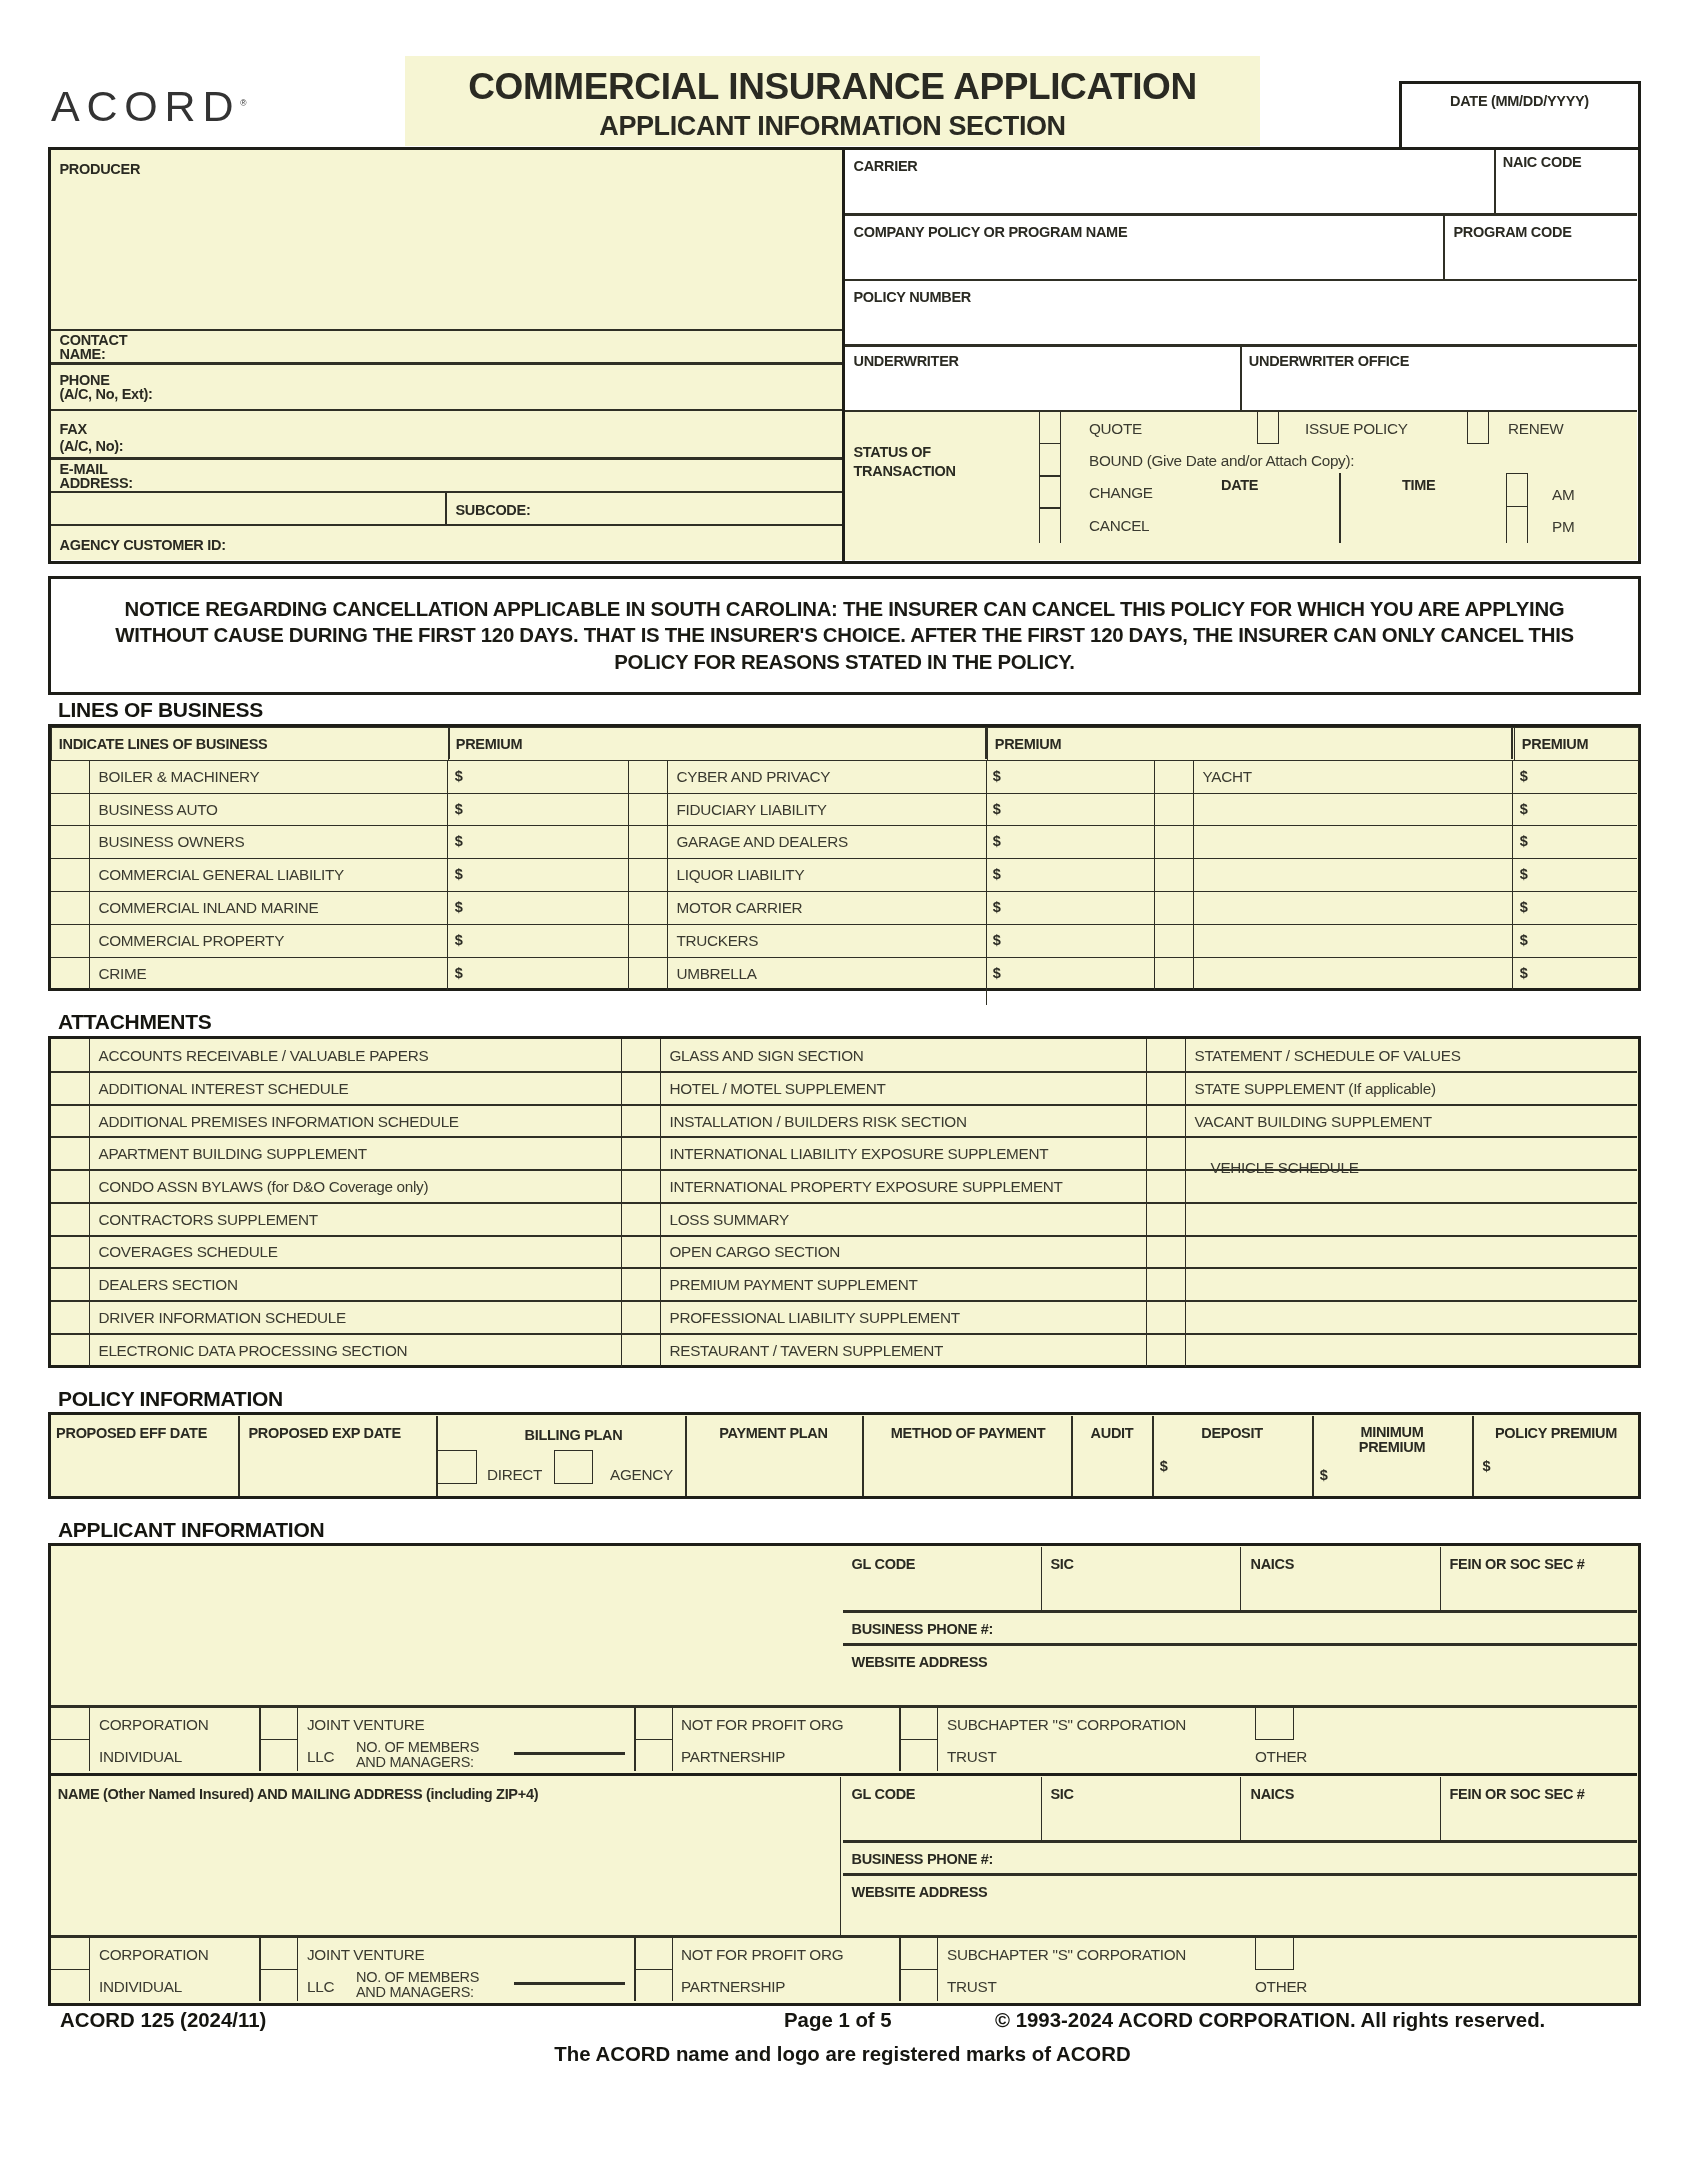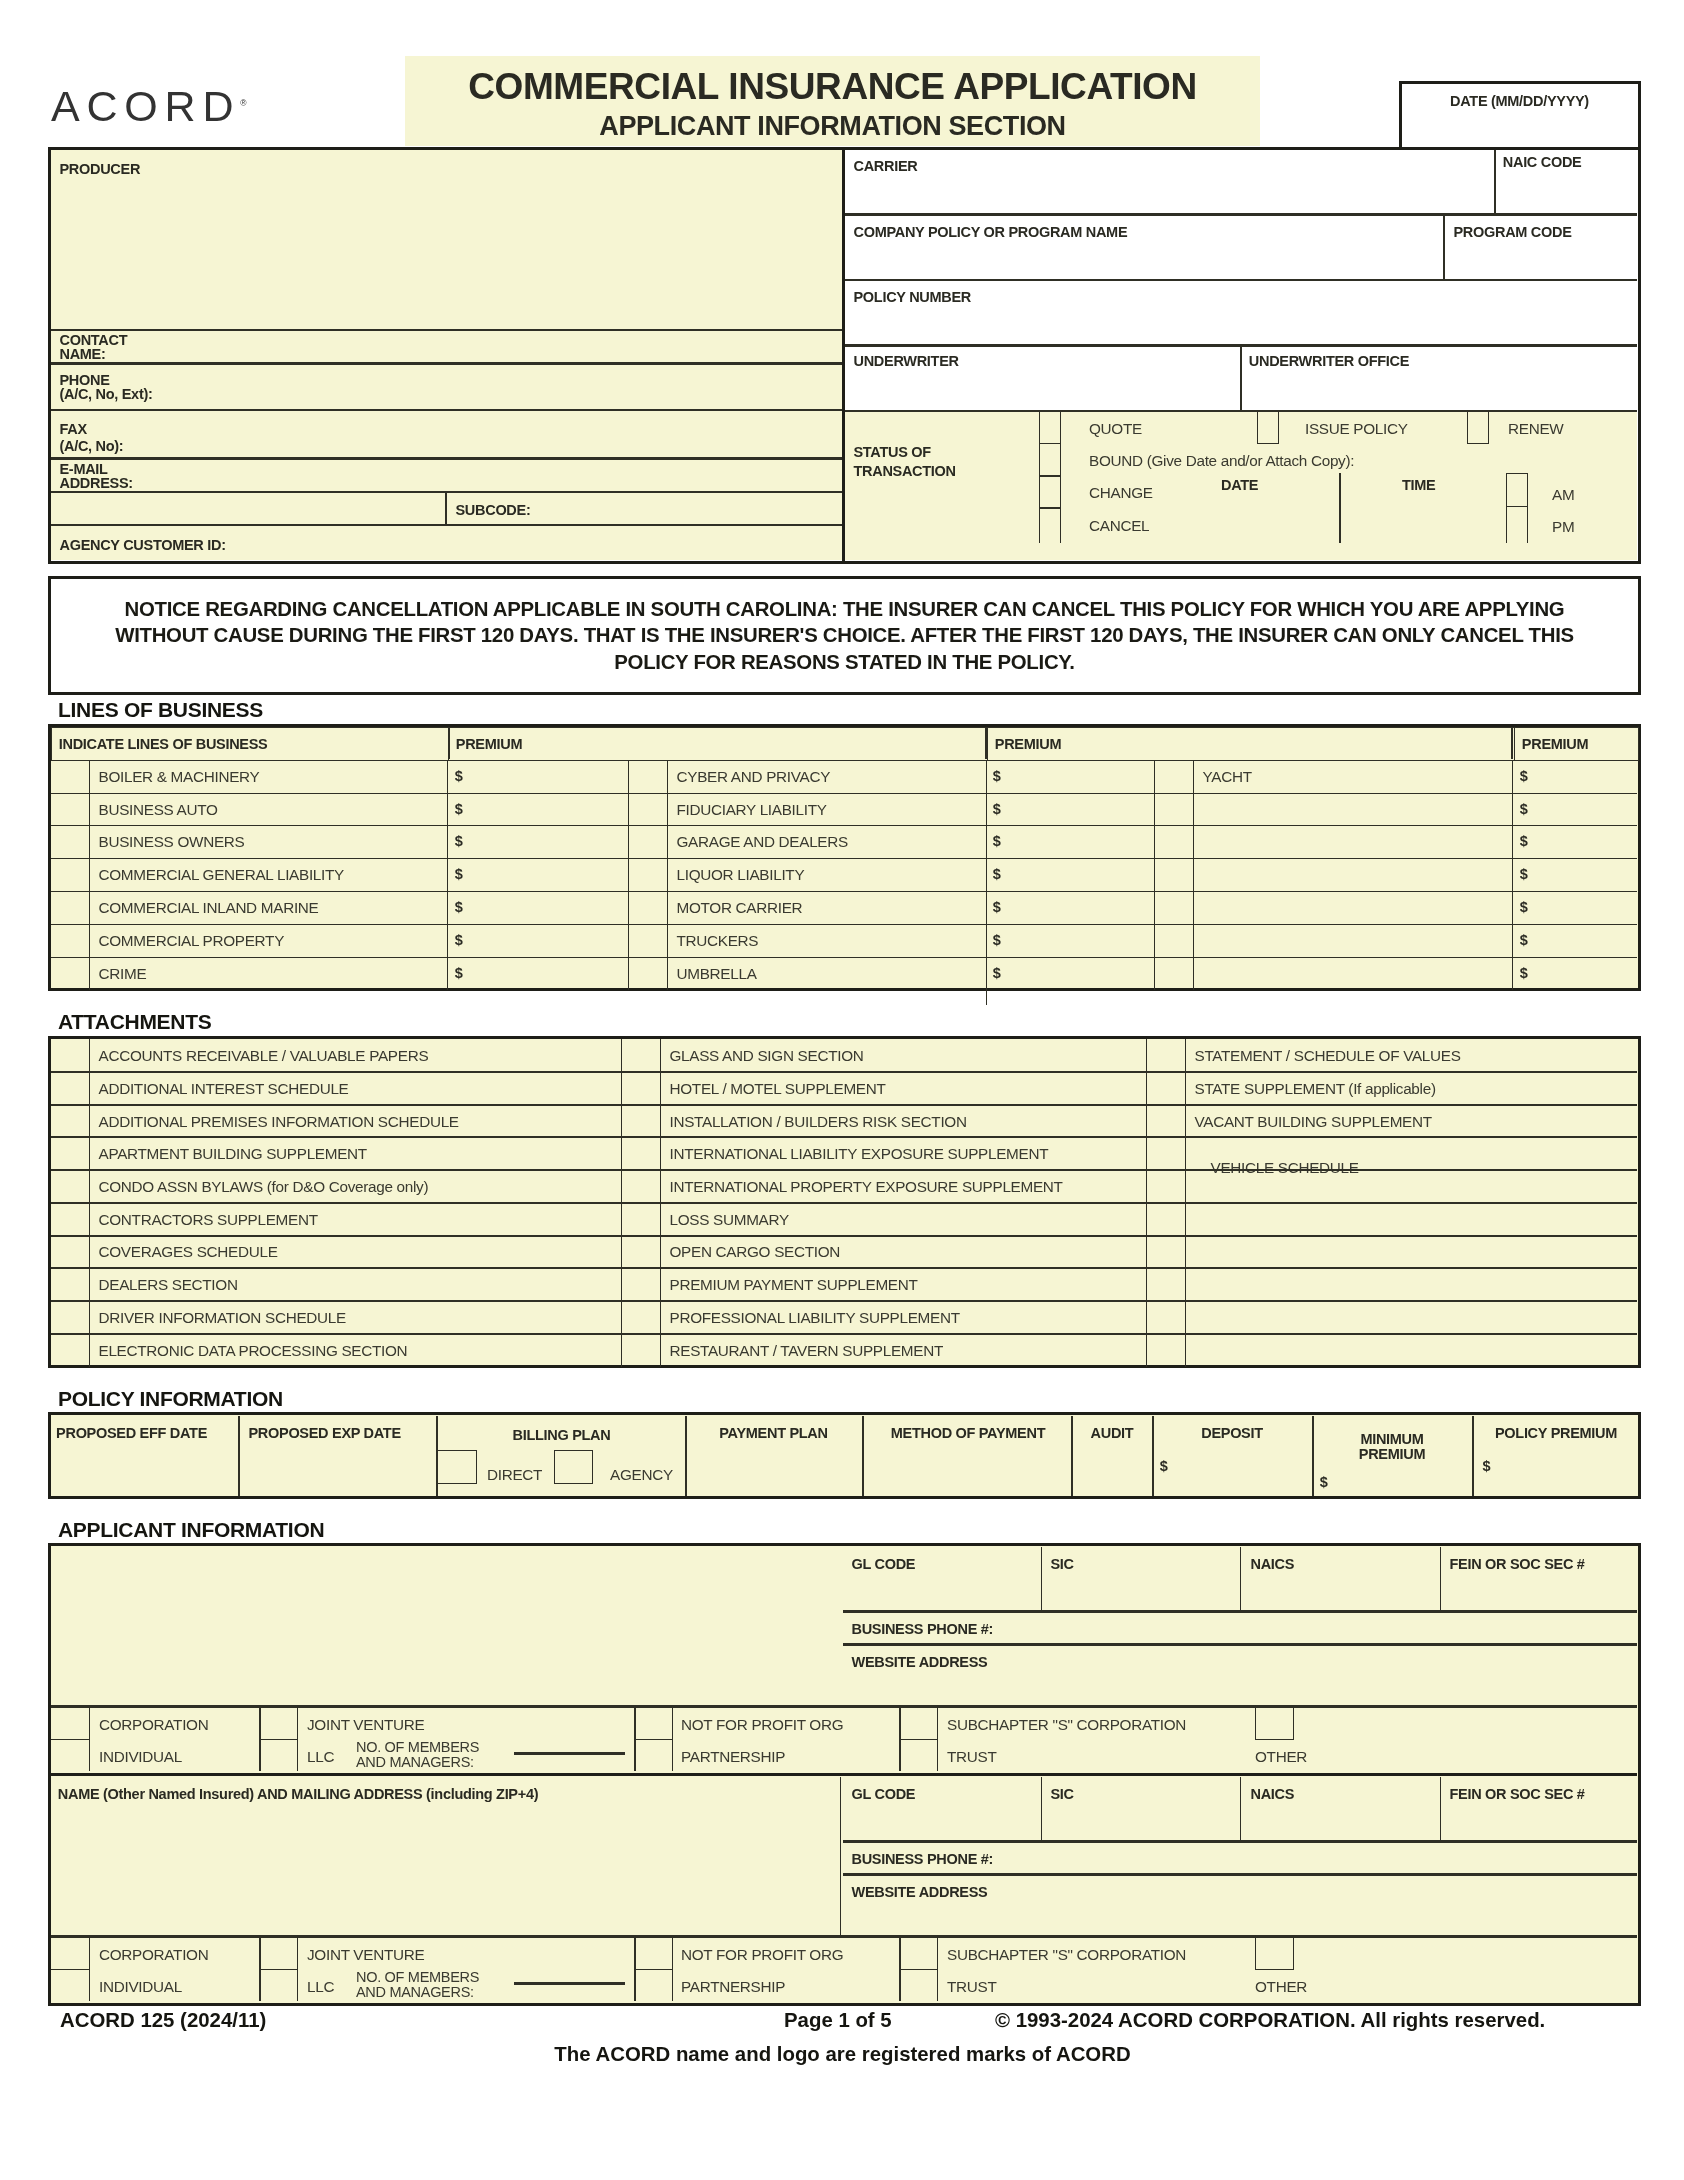--- a/index.html
+++ b/index.html
@@ -461,7 +461,7 @@
   </div>
   <div class="vl" style="left:385px;top:0;height:80px;"></div>
   <div class="abs" style="left:387px;top:0;width:247px;height:80px;">
-    <span class="lbl" style="left:0;width:247px;text-align:center;top:12px;">BILLING PLAN</span>
+    <span class="lbl" style="left:0;width:247px;text-align:center;top:12px;padding-left:12px;">BILLING PLAN</span>
     <div class="cb" style="left:0;top:34px;width:39px;height:34px;border-left:none;"></div>
     <span class="txt" style="left:49px;top:51px;">DIRECT</span>
     <div class="cb" style="left:116px;top:34px;width:39px;height:34px;"></div>

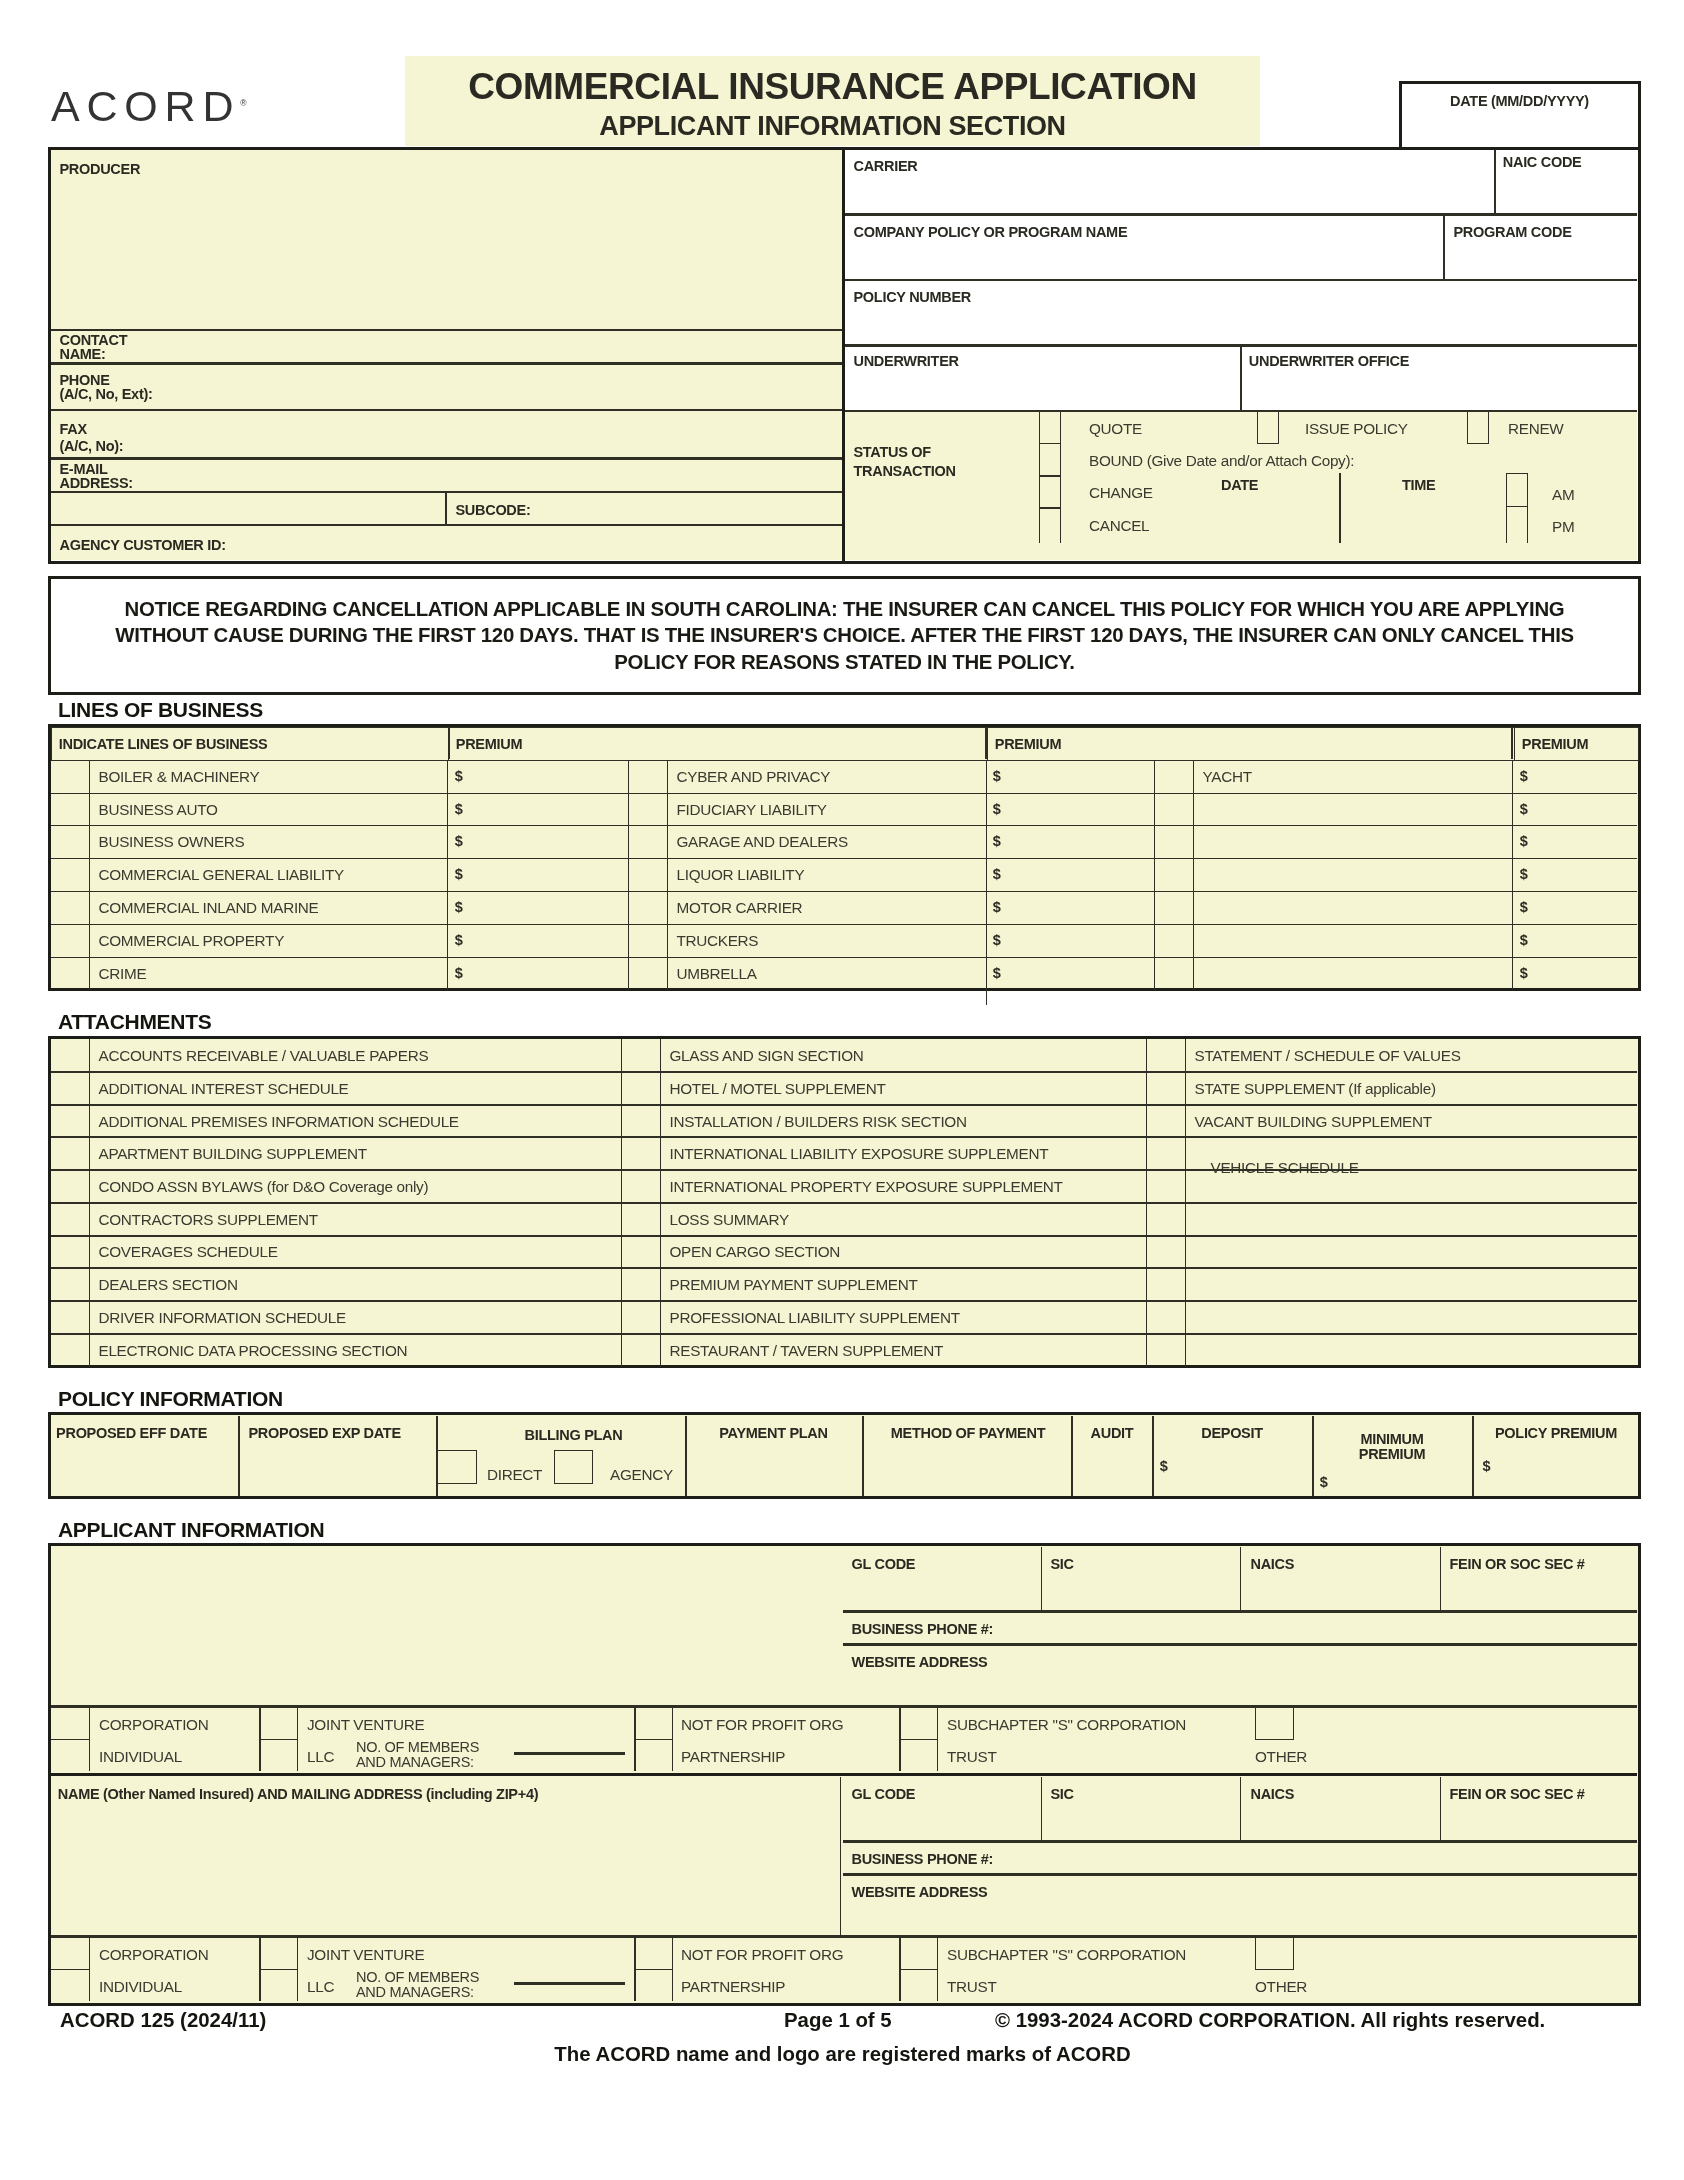--- a/index.html
+++ b/index.html
@@ -485,7 +485,7 @@
     <span class="lbl" style="left:6.8px;top:43px;">$</span>
   </div>
   <div class="vl" style="left:1261px;top:0;height:80px;"></div>
-  <div class="abs" style="left:1262px;top:16px;width:158px;height:80px;">
+  <div class="abs" style="left:1262px;top:9px;width:158px;height:80px;">
     <span class="lbl" style="left:0;width:158px;text-align:center;top:0;white-space:pre;line-height:14.5px;">MINIMUM
 PREMIUM</span>
     <span class="lbl" style="left:6.8px;top:43px;">$</span>

